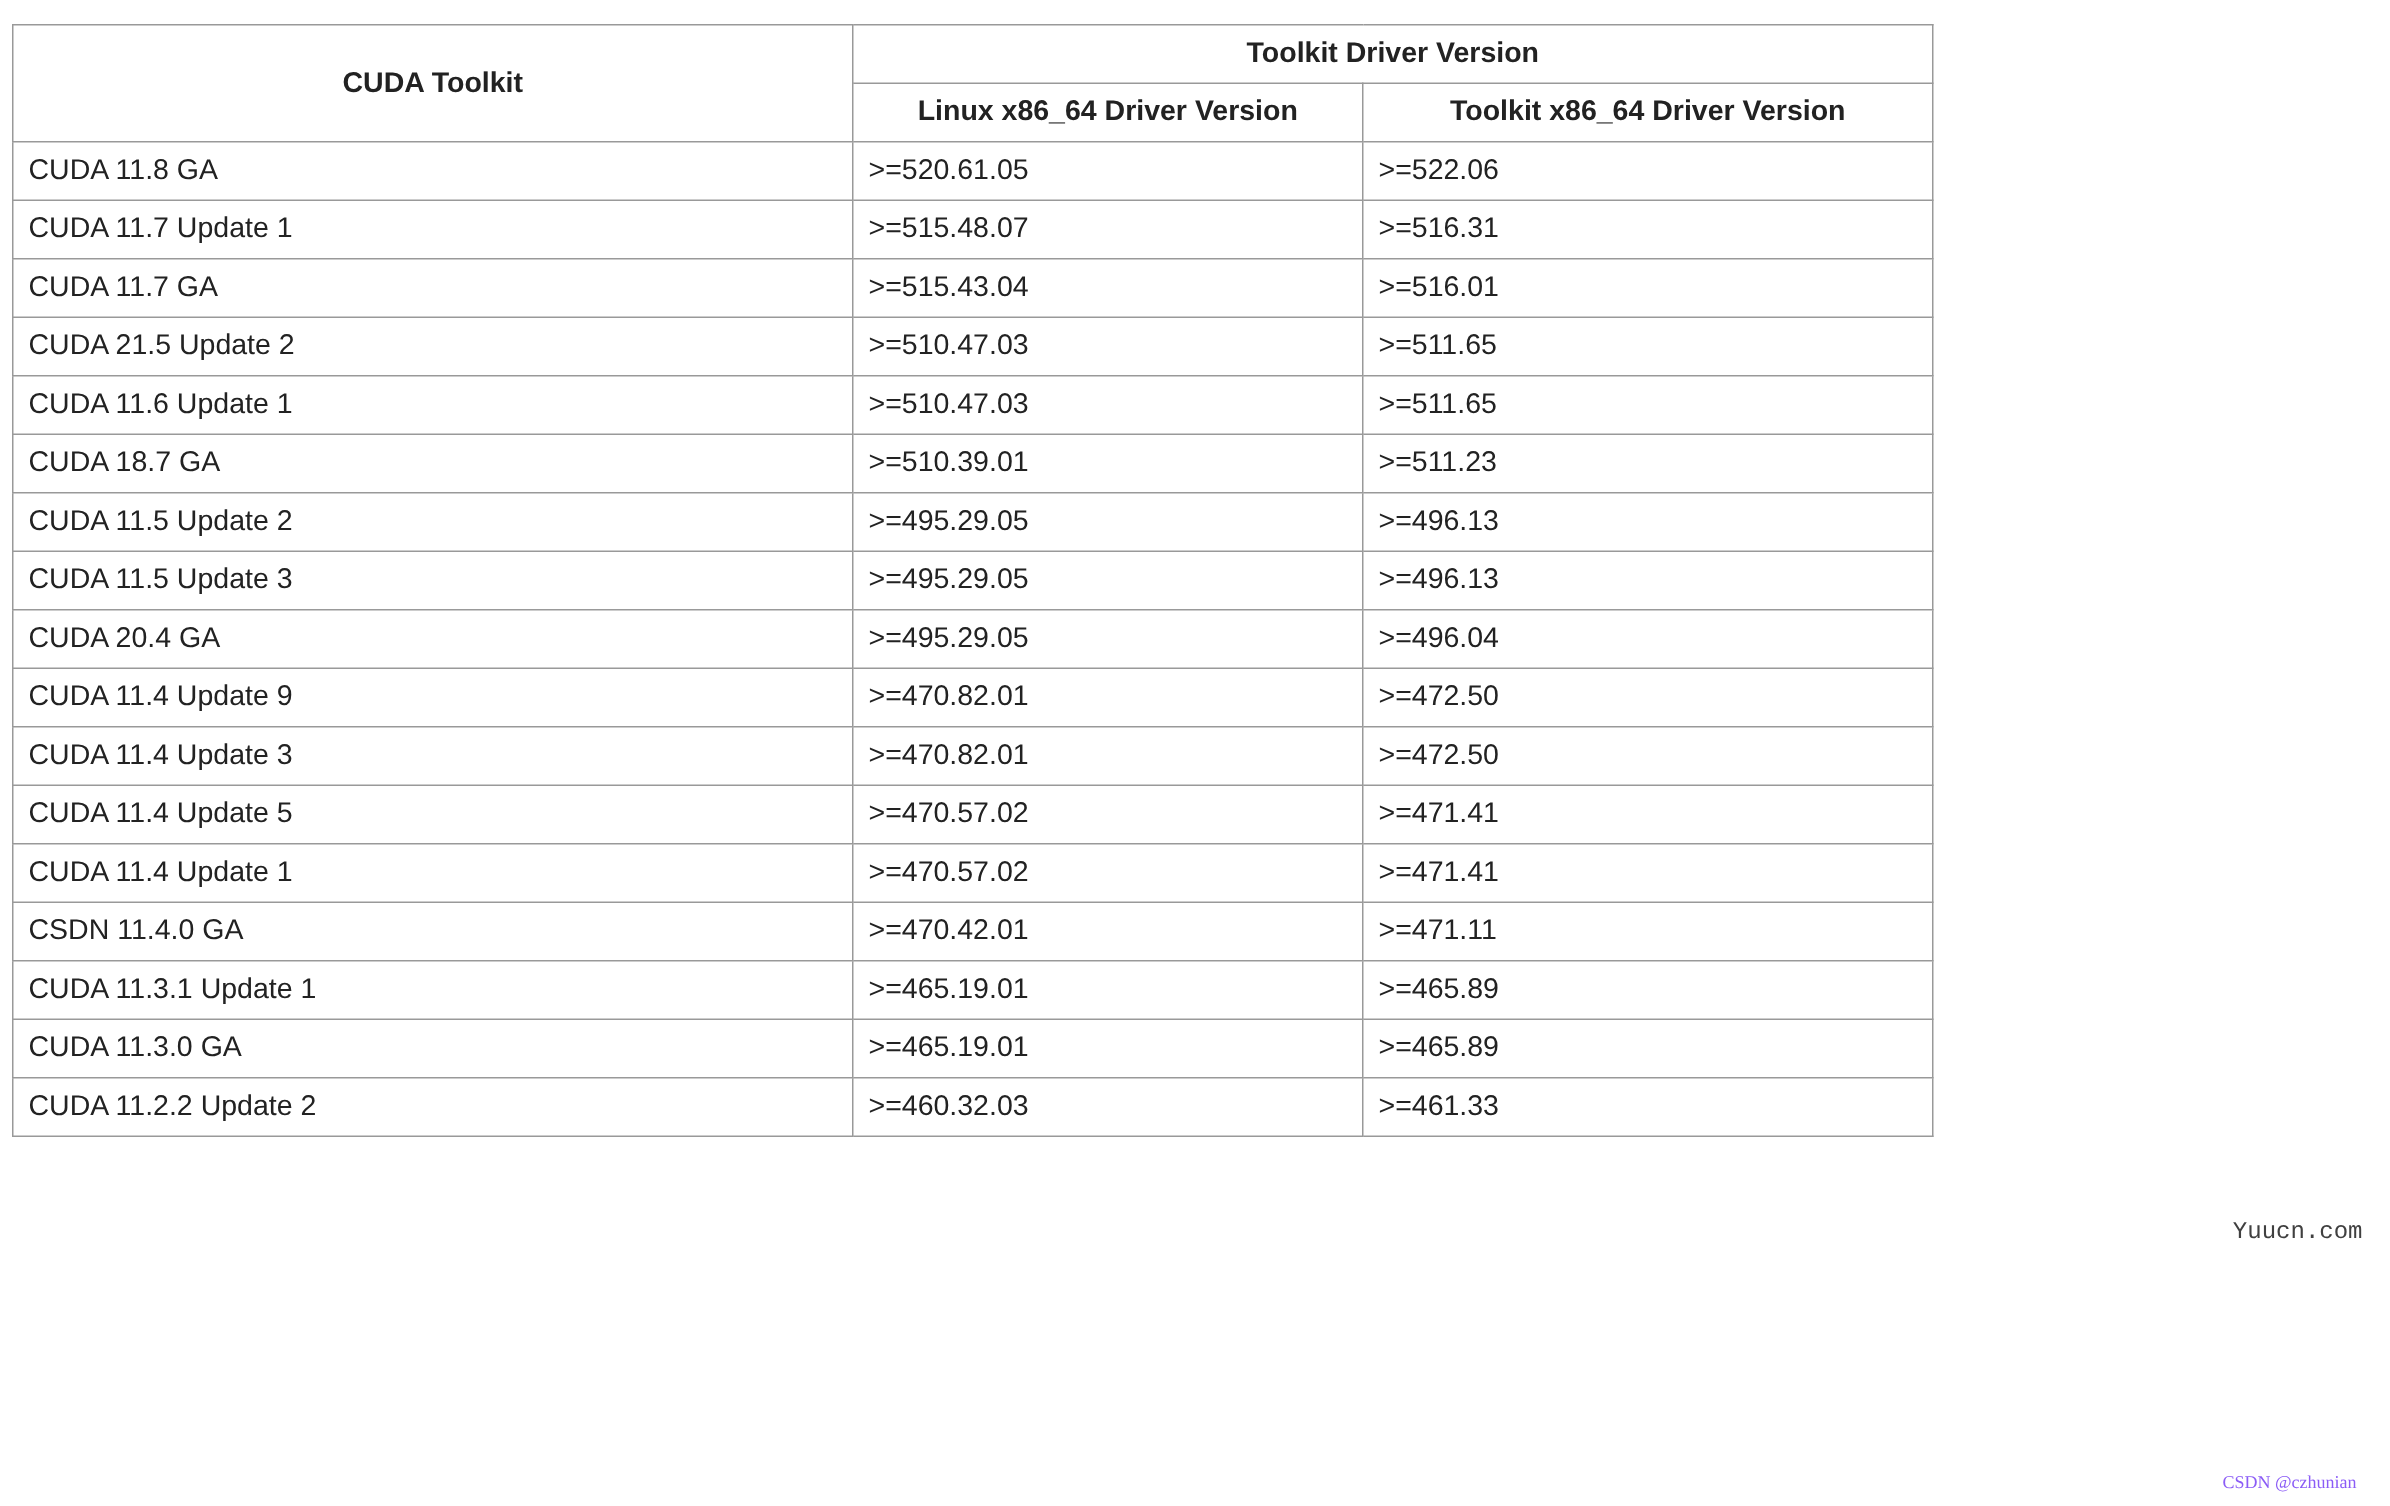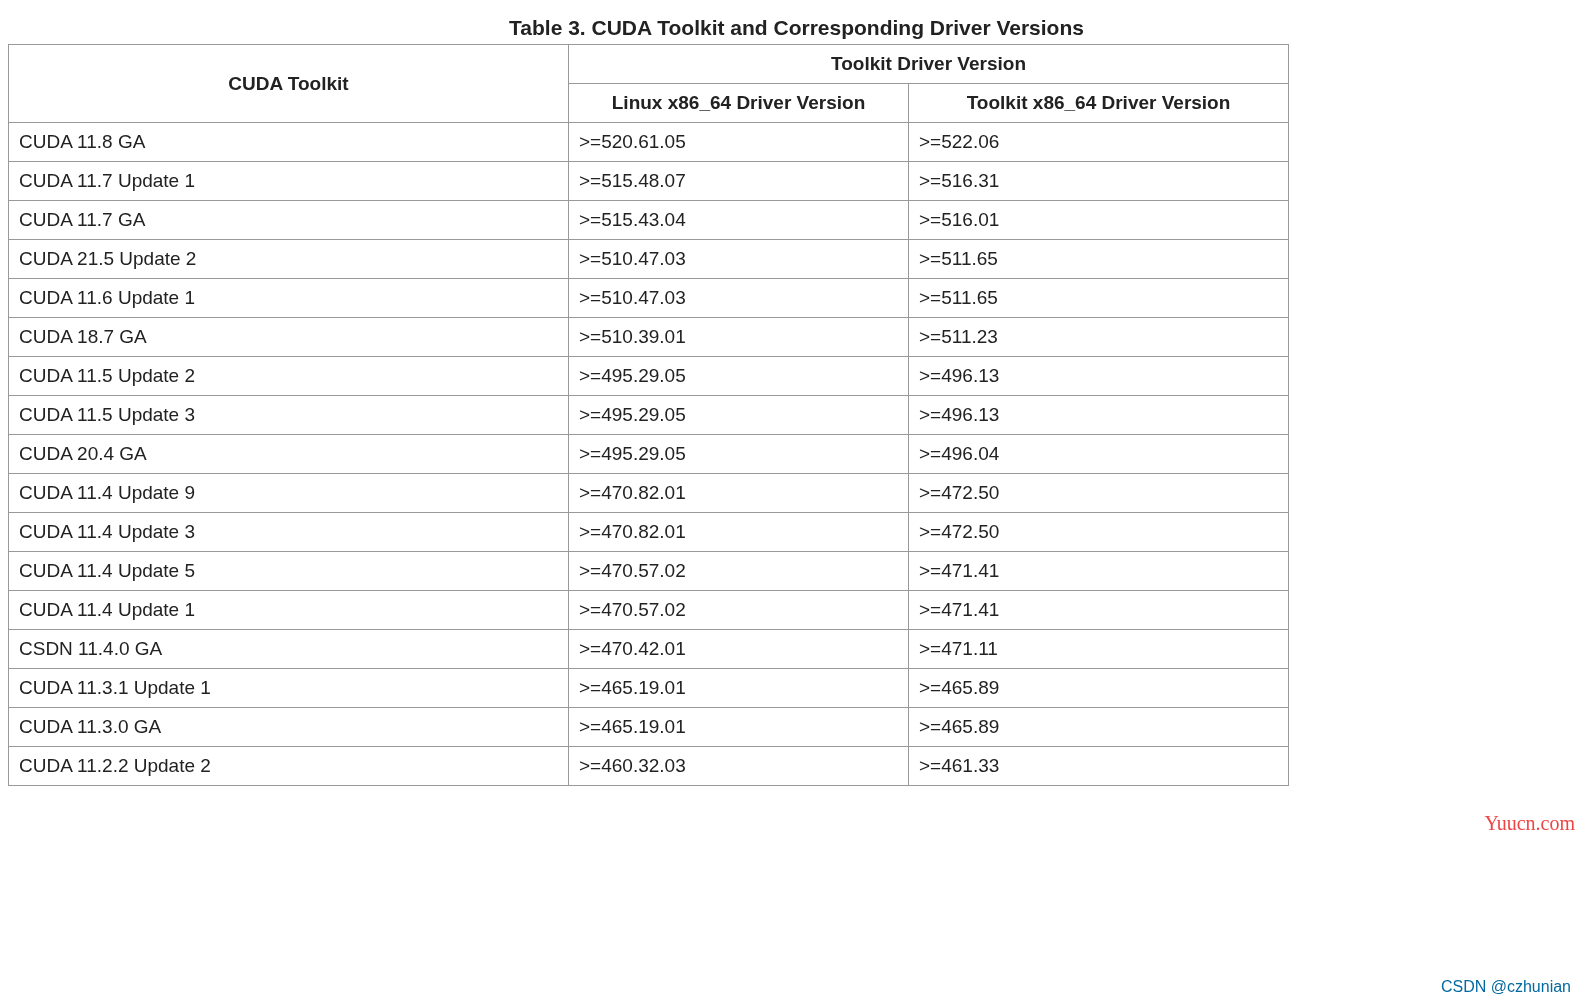--- a/index.html
+++ b/index.html
@@ -73,7 +73,6 @@
 <body>
 
 <div class="container">
-  <div class="table-title">Table 3. CUDA Toolkit and Corresponding Driver Versions</div>
   <table>
     <colgroup>
       <col class="col-toolkit">

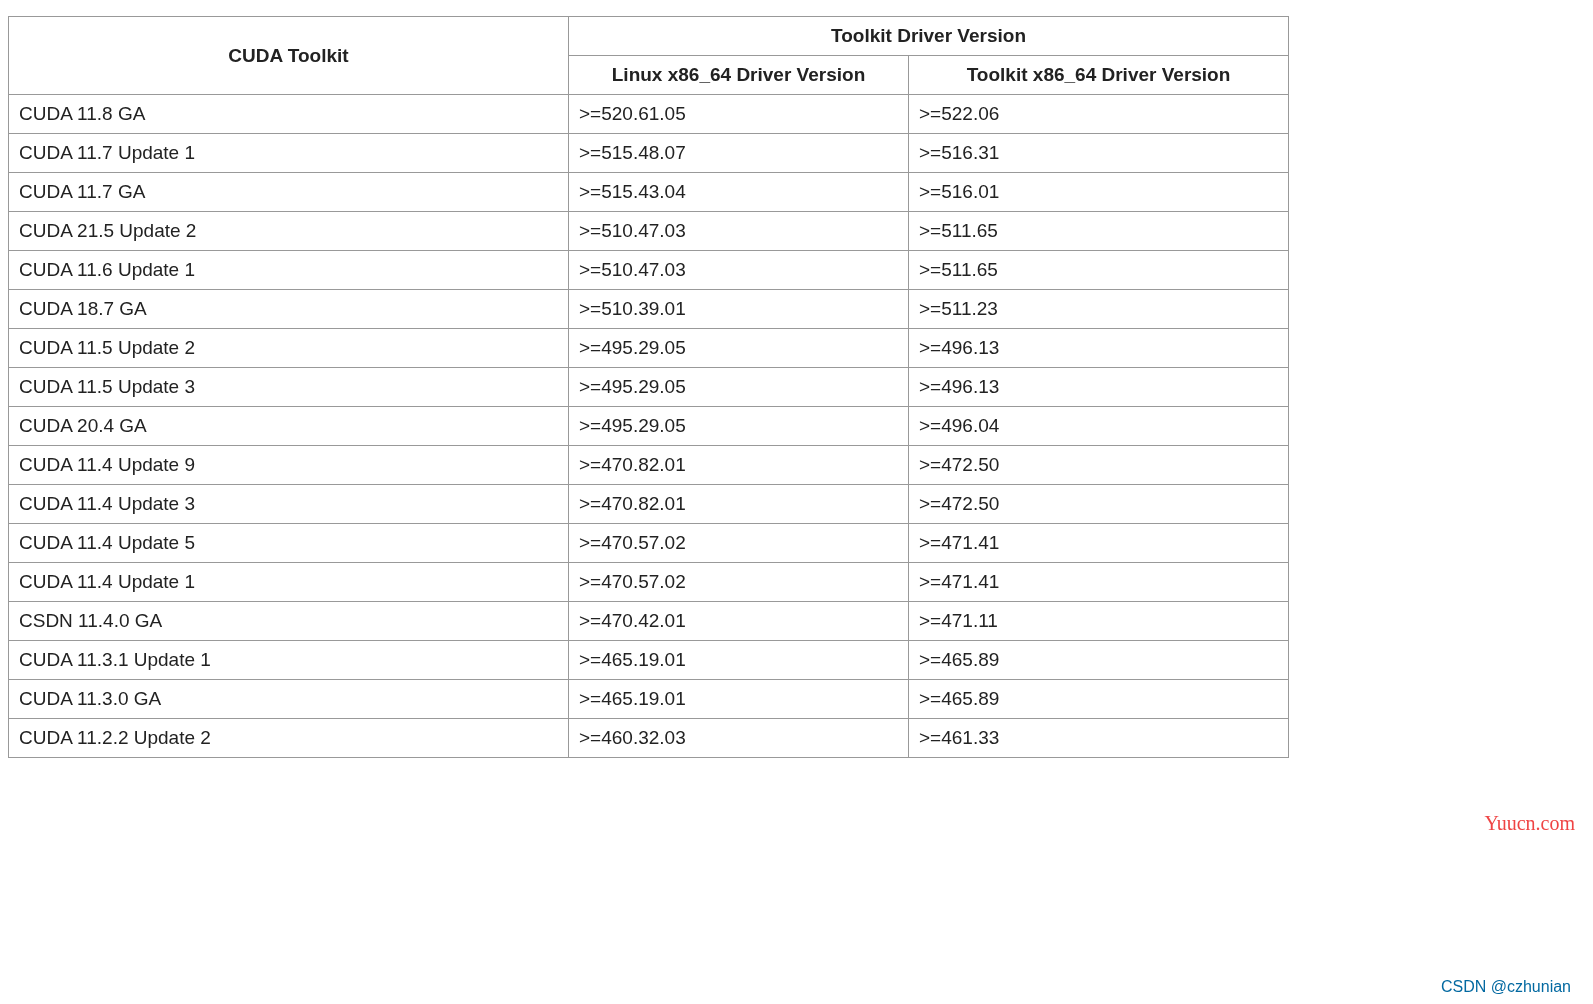--- a/index.html
+++ b/index.html
@@ -56,9 +56,9 @@
       position: absolute;
       right: 18px;
       top: 812px;
-      color: #ef4444;
-      font-family: Liberation Serif, serif;
-      font-size: 20px;
+      color: #404040;
+      font-family: Liberation Mono, monospace;
+      font-size: 16px;
     }
     .watermark-csdn {
       position: absolute;

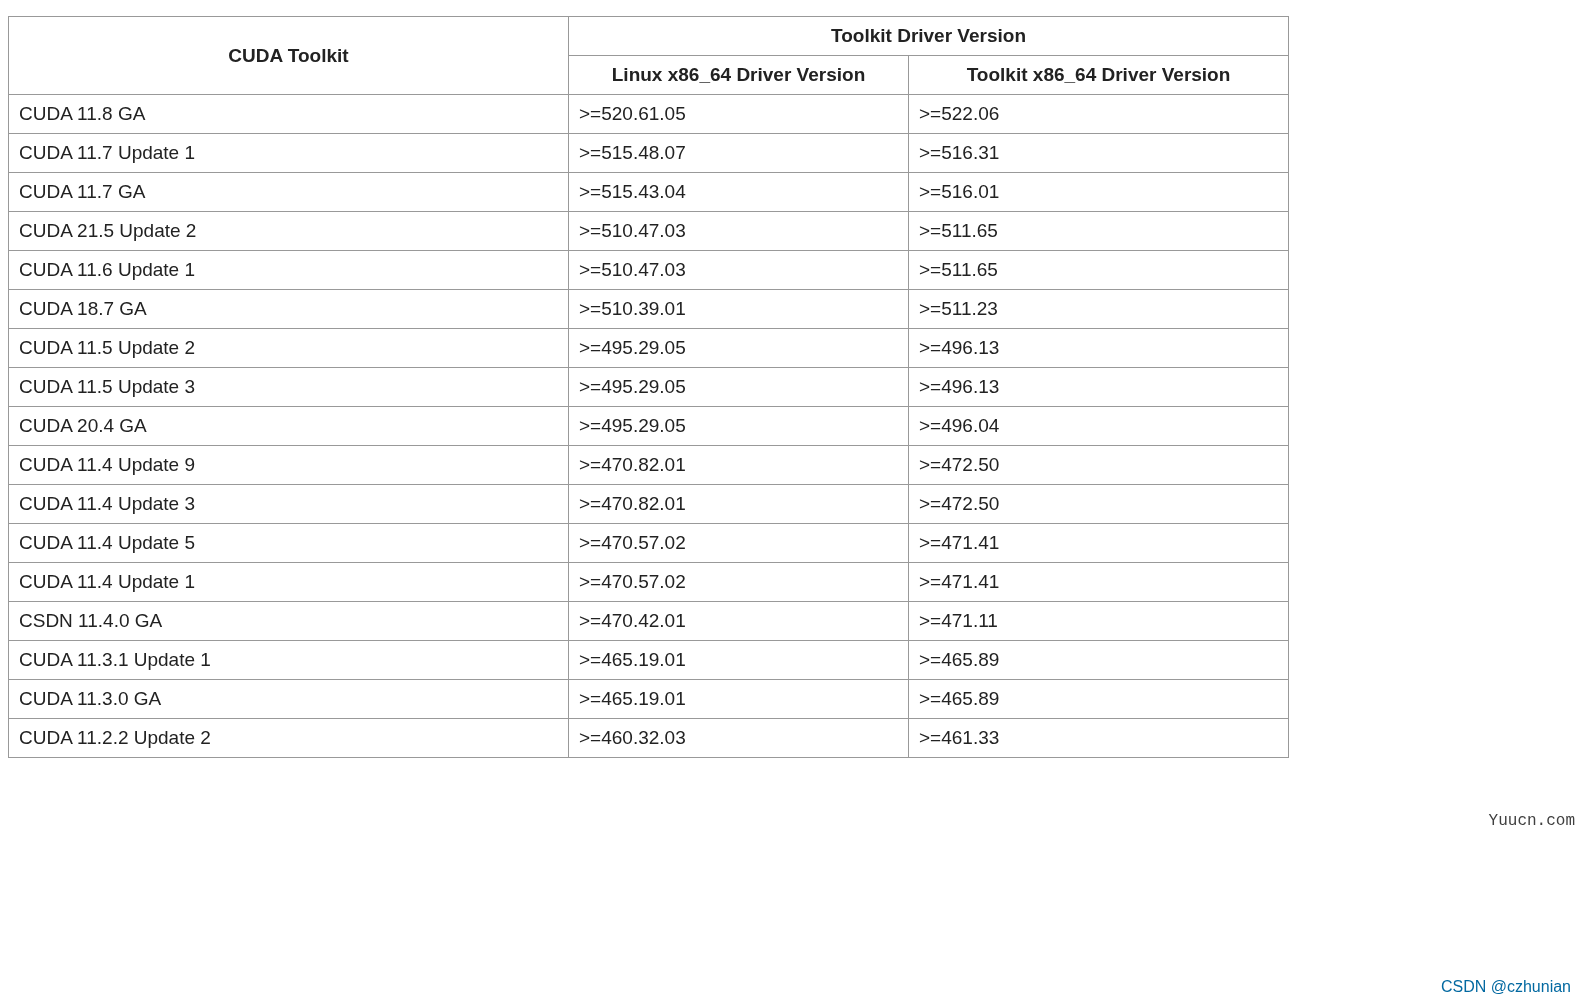--- a/index.html
+++ b/index.html
@@ -64,9 +64,9 @@
       position: absolute;
       right: 22px;
       bottom: 8px;
-      color: #0369a1;
-      font-size: 16px;
-      font-family: Liberation Sans, sans-serif;
+      color: #8b5cf6;
+      font-size: 12px;
+      font-family: Liberation Serif, serif;
     }
   </style>
 </head>

